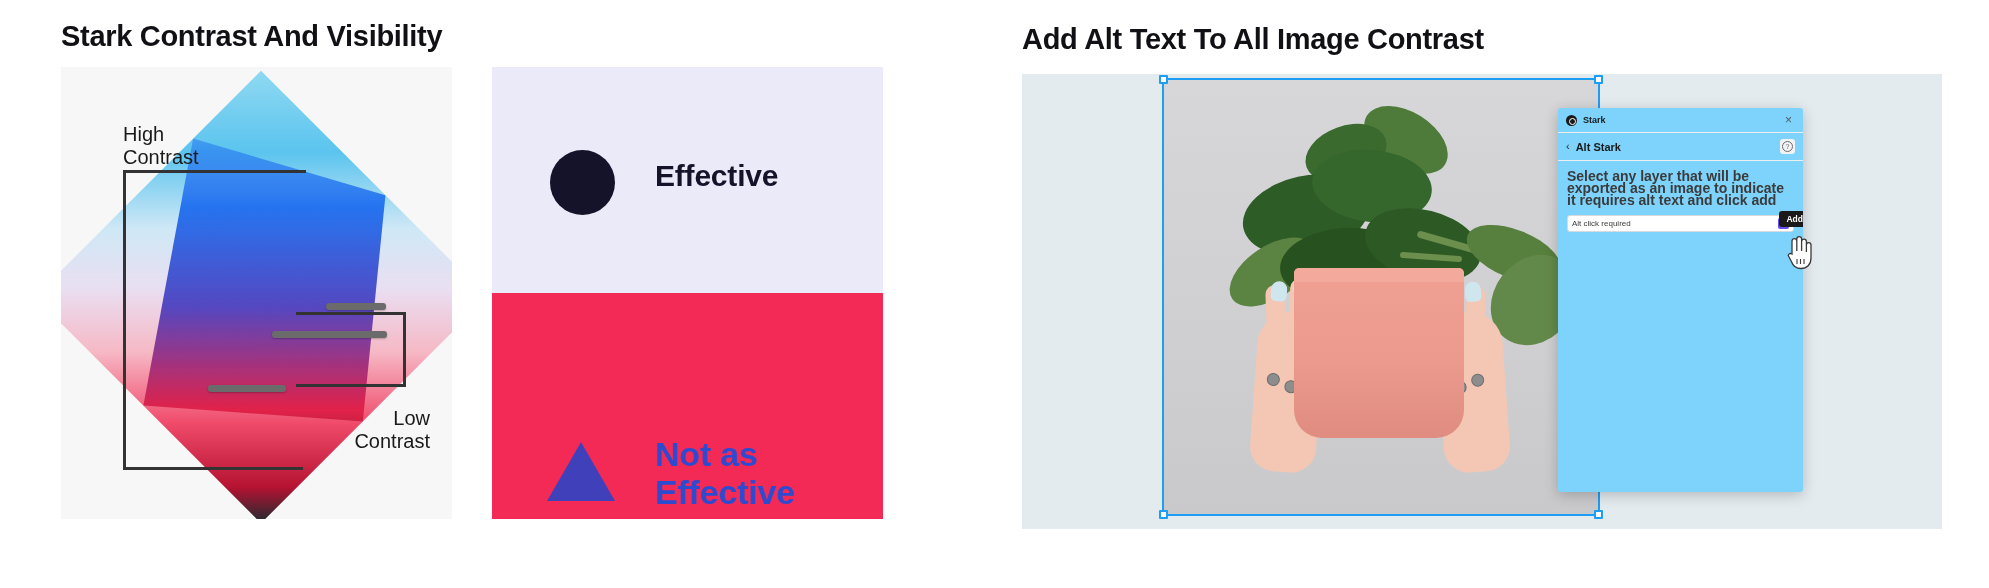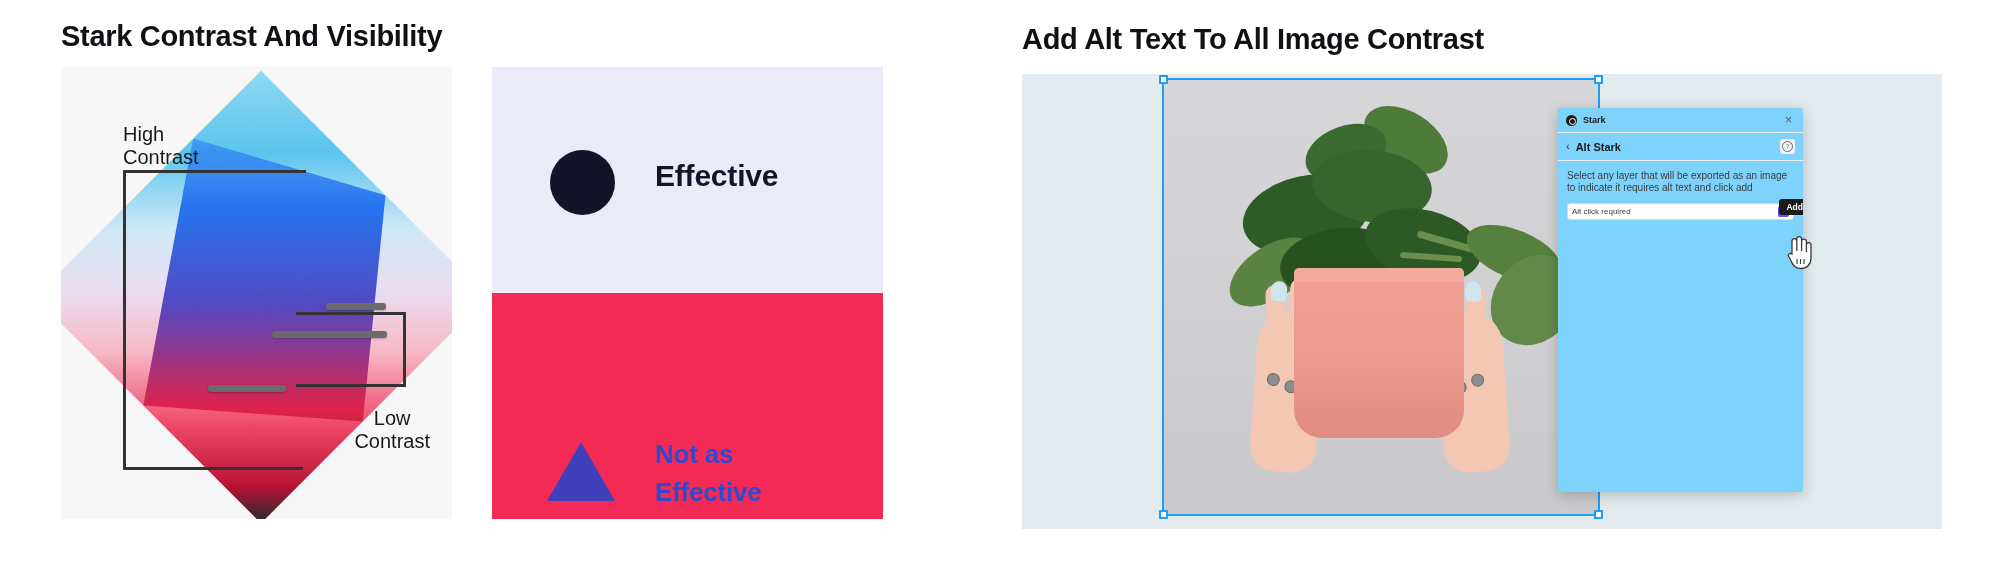--- a/index.html
+++ b/index.html
@@ -213,7 +213,7 @@
     font-size:7px; line-height:9px; text-align:center; color:#6c6c6c;
   }
   .sp-body { padding:9px 9px 0 9px; }
-  .sp-desc { font-size:10px; line-height:12px; color:#3b3b3b; }
+  .sp-desc { font-size:14px; line-height:12px; color:#3b3b3b;font-weight:bold; }
   .sp-row { display:flex; align-items:center; margin-top:9px; position:relative; }
   .sp-input {
     flex:1 1 auto; height:17px; border:1px solid #d7d9dd; border-radius:3px;

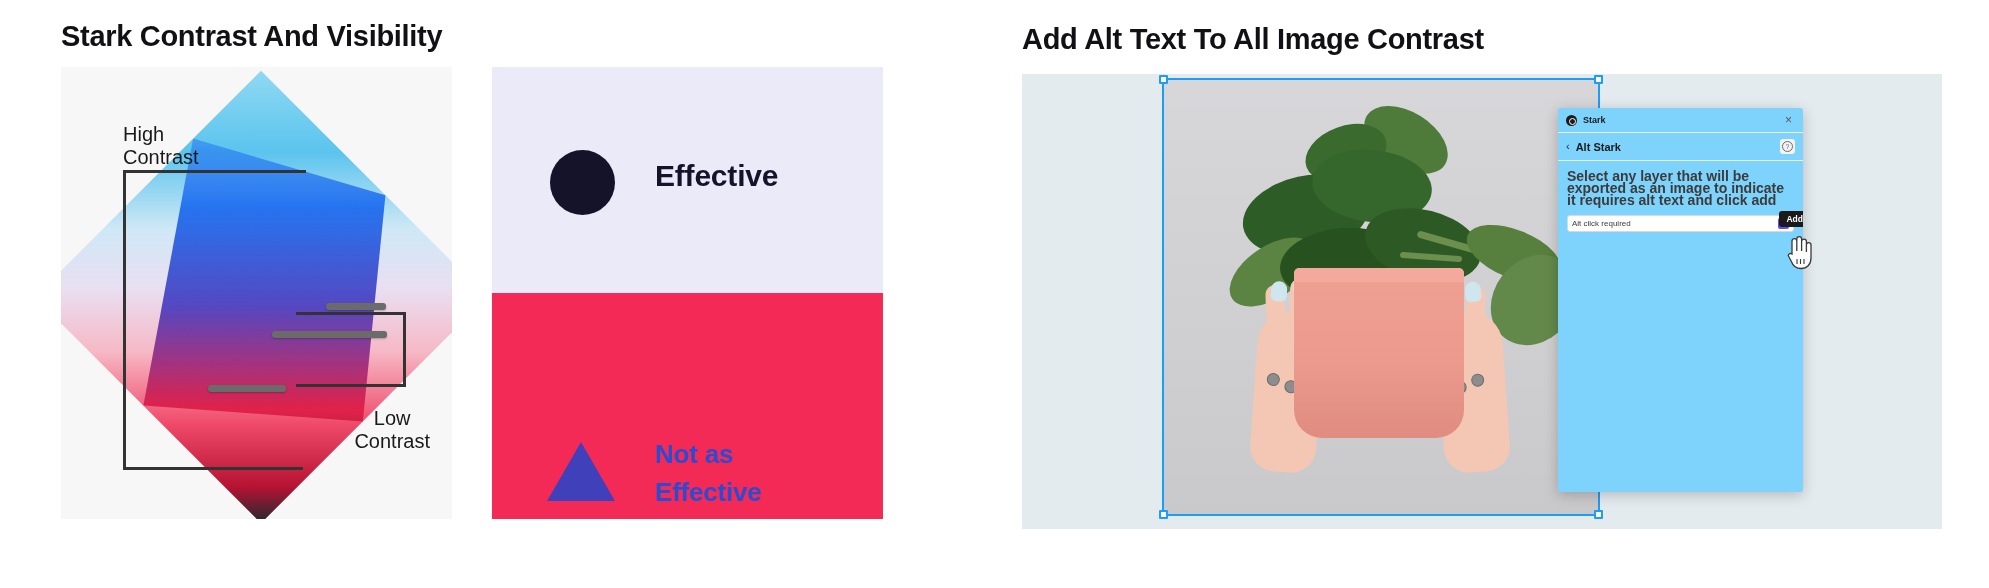--- a/index.html
+++ b/index.html
@@ -38,7 +38,7 @@
   .lbl-low {
     position:absolute; left:auto; right:22px; top:340px;
     font-size:20px; line-height:23px; color:#1a1a1a;
-    white-space:pre-line; text-align:center;
+    white-space:pre-line; text-align:right;
   }
   .frame-hi {
     position:absolute; left:62px; top:103px;

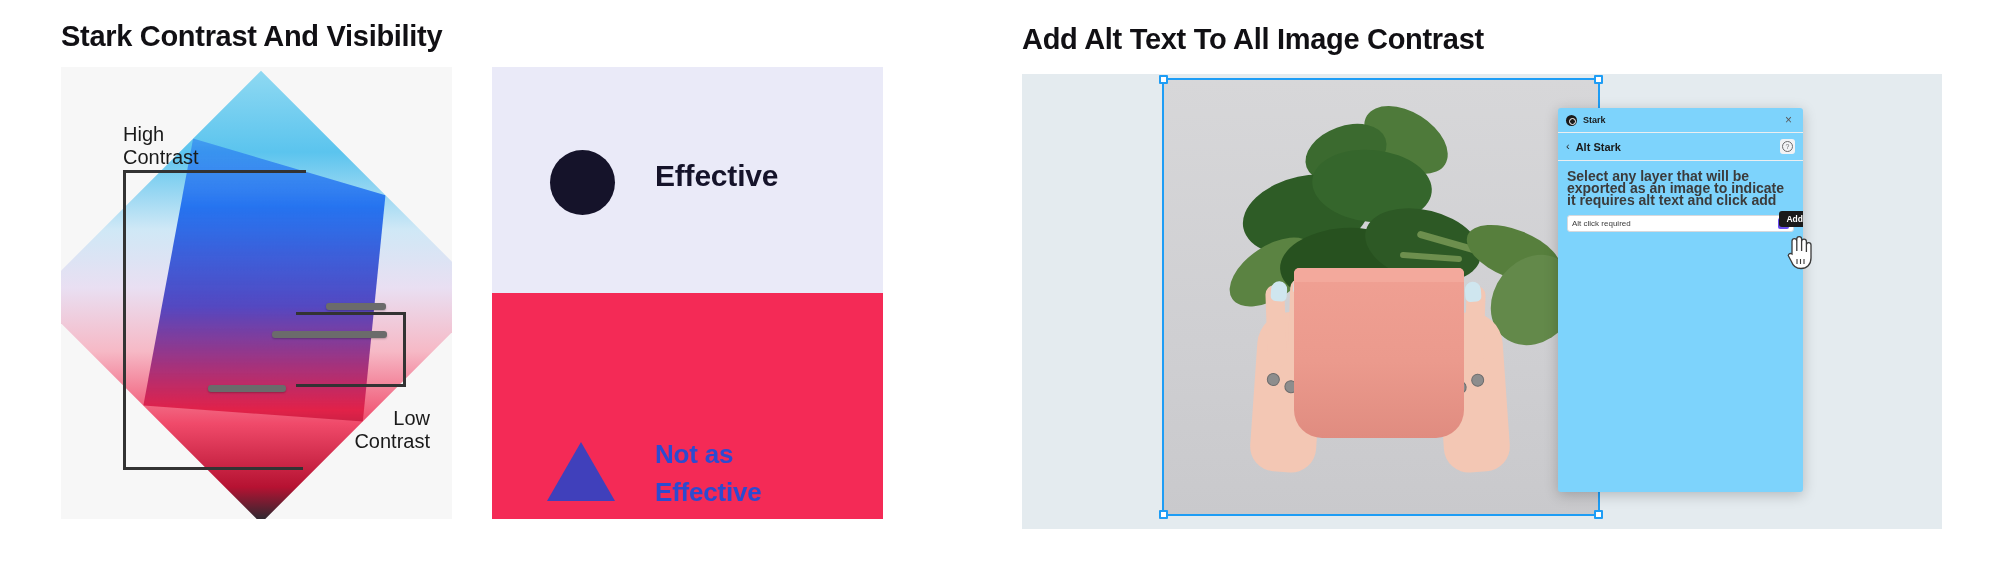--- a/index.html
+++ b/index.html
@@ -105,7 +105,7 @@
   }
   .txt-noteff {
     position:absolute; left:163px; top:368px;
-    font-size:26px; font-weight:700; color:#2c4bd0; line-height:38px;
+    font-size:34px; font-weight:700; color:#2c4bd0; line-height:38px;
     letter-spacing:-0.2px; white-space:pre-line;
   }
 

